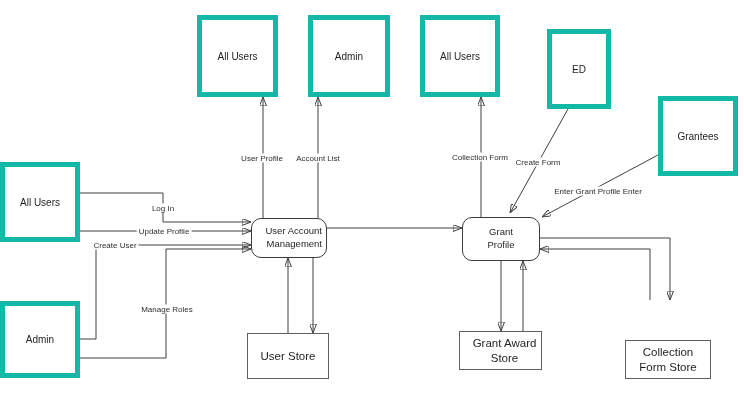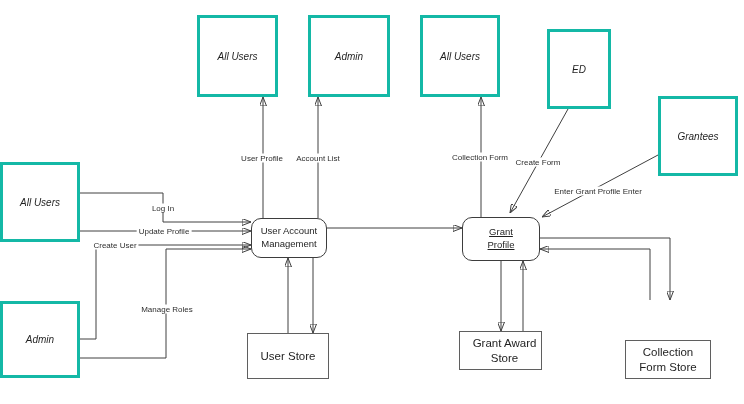--- a/index.html
+++ b/index.html
@@ -9,7 +9,7 @@
   }
   .node{position:absolute;box-sizing:border-box;background:#ffffff;
     display:flex;align-items:center;justify-content:center;text-align:center;}
-  .entity{border:3px solid #14b8a6;font-size:10px;font-style:italic;}
+  .entity{border:5px solid #14b8a6;font-size:10px;}
   .process{border:1.4px solid #3d3d3d;border-radius:10px;font-size:9.5px;line-height:1.35;}
   .store{border:1px solid #5f5f5f;font-size:11.5px;line-height:1.3;}
   .lbl{display:inline-block;}

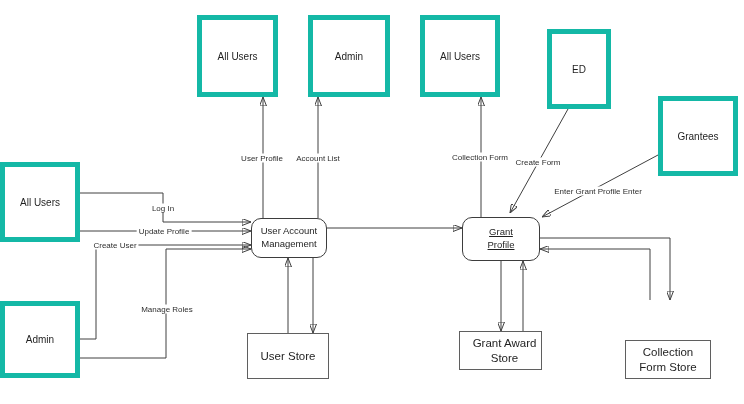--- a/index.html
+++ b/index.html
@@ -13,7 +13,7 @@
   .process{border:1.4px solid #3d3d3d;border-radius:10px;font-size:9.5px;line-height:1.35;}
   .store{border:1px solid #5f5f5f;font-size:11.5px;line-height:1.3;}
   .lbl{display:inline-block;}
-  .lbl.w66{max-width:66px;}
+  .lbl.w66{max-width:66px;text-align:right;}
   .lbl.w44{max-width:44px;}
   .lbl.w70{max-width:70px;}
   .lbl.w74{max-width:74px;}

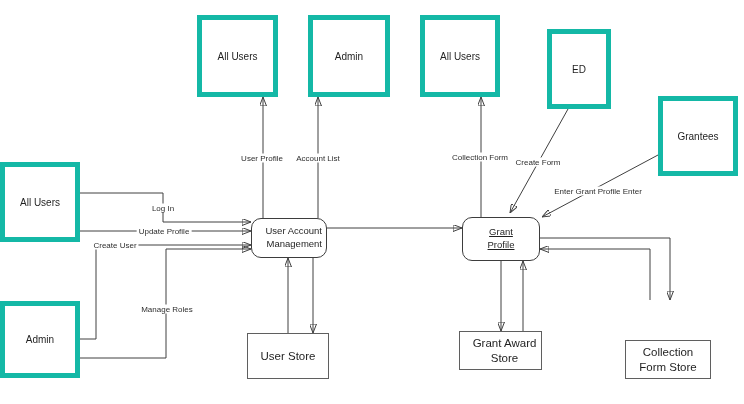--- a/index.html
+++ b/index.html
@@ -32,7 +32,7 @@
   #e6{left:0px;top:162px;width:80px;height:80px;}
   #e7{left:0px;top:301px;width:80px;height:77px;}
   #p1{left:251px;top:218px;width:76px;height:40px;}
-  #p2{left:462px;top:217px;width:78px;height:44px;text-decoration:underline;}
+  #p2{left:462px;top:217px;width:78px;height:44px;}
   #s1{left:247px;top:333px;width:82px;height:46px;}
   #s2{left:459px;top:331px;width:83px;height:39px;padding-left:8px;}
   #s3{left:625px;top:300px;width:86px;height:39px;margin-top:40px;}

